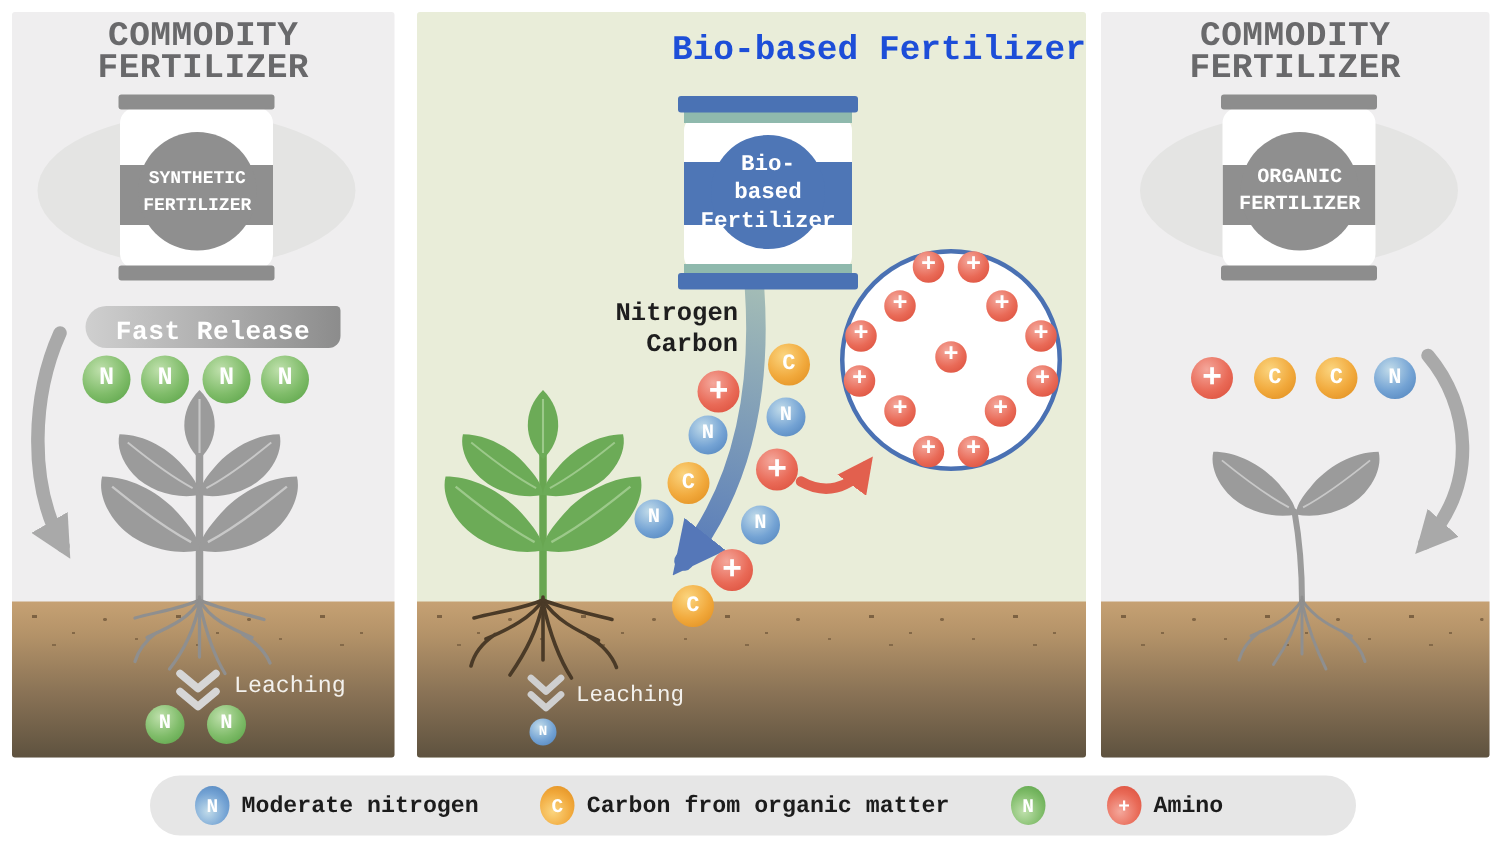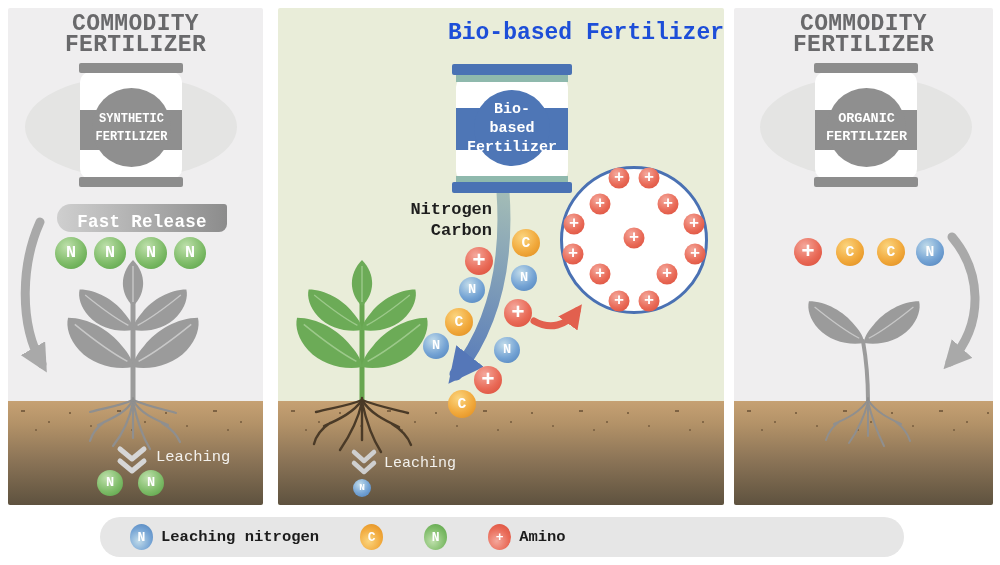--- a/index.html
+++ b/index.html
@@ -341,7 +341,7 @@
   <div class="legend" id="legend">
       <div class="legend-item">
         <div class="legend-swatch" style="background: radial-gradient(circle at 38% 65%, rgb(194, 220, 234) 0%, rgb(116, 163, 212) 55%, rgb(76, 127, 185) 100%);">N</div>
-        <span class="legend-label">Leaching nitrogen</span>
+        <span class="legend-label">Moderate nitrogen</span>
       </div>
       <div class="legend-item">
         <div class="legend-swatch" style="background: radial-gradient(circle at 38% 65%, rgb(251, 213, 127) 0%, rgb(241, 169, 60) 55%, rgb(222, 138, 27) 100%);">C</div>

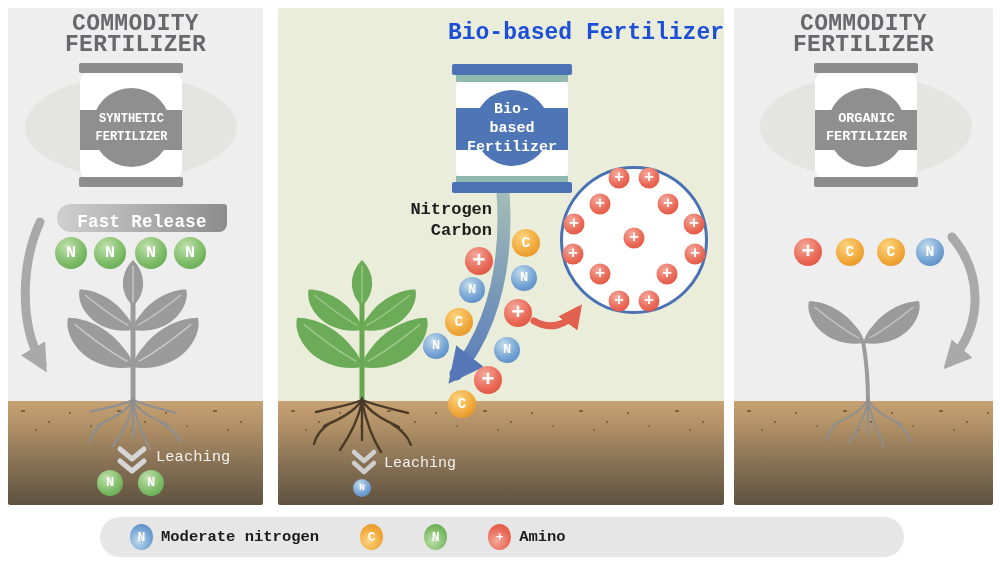--- a/index.html
+++ b/index.html
@@ -345,6 +345,7 @@
       </div>
       <div class="legend-item">
         <div class="legend-swatch" style="background: radial-gradient(circle at 38% 65%, rgb(251, 213, 127) 0%, rgb(241, 169, 60) 55%, rgb(222, 138, 27) 100%);">C</div>
+        <span class="legend-label">Carbon from organic matter</span>
       </div>
       <div class="legend-item">
         <div class="legend-swatch" style="background: radial-gradient(circle at 38% 65%, rgb(191, 224, 172) 0%, rgb(127, 188, 105) 55%, rgb(85, 160, 67) 100%);">N</div>

